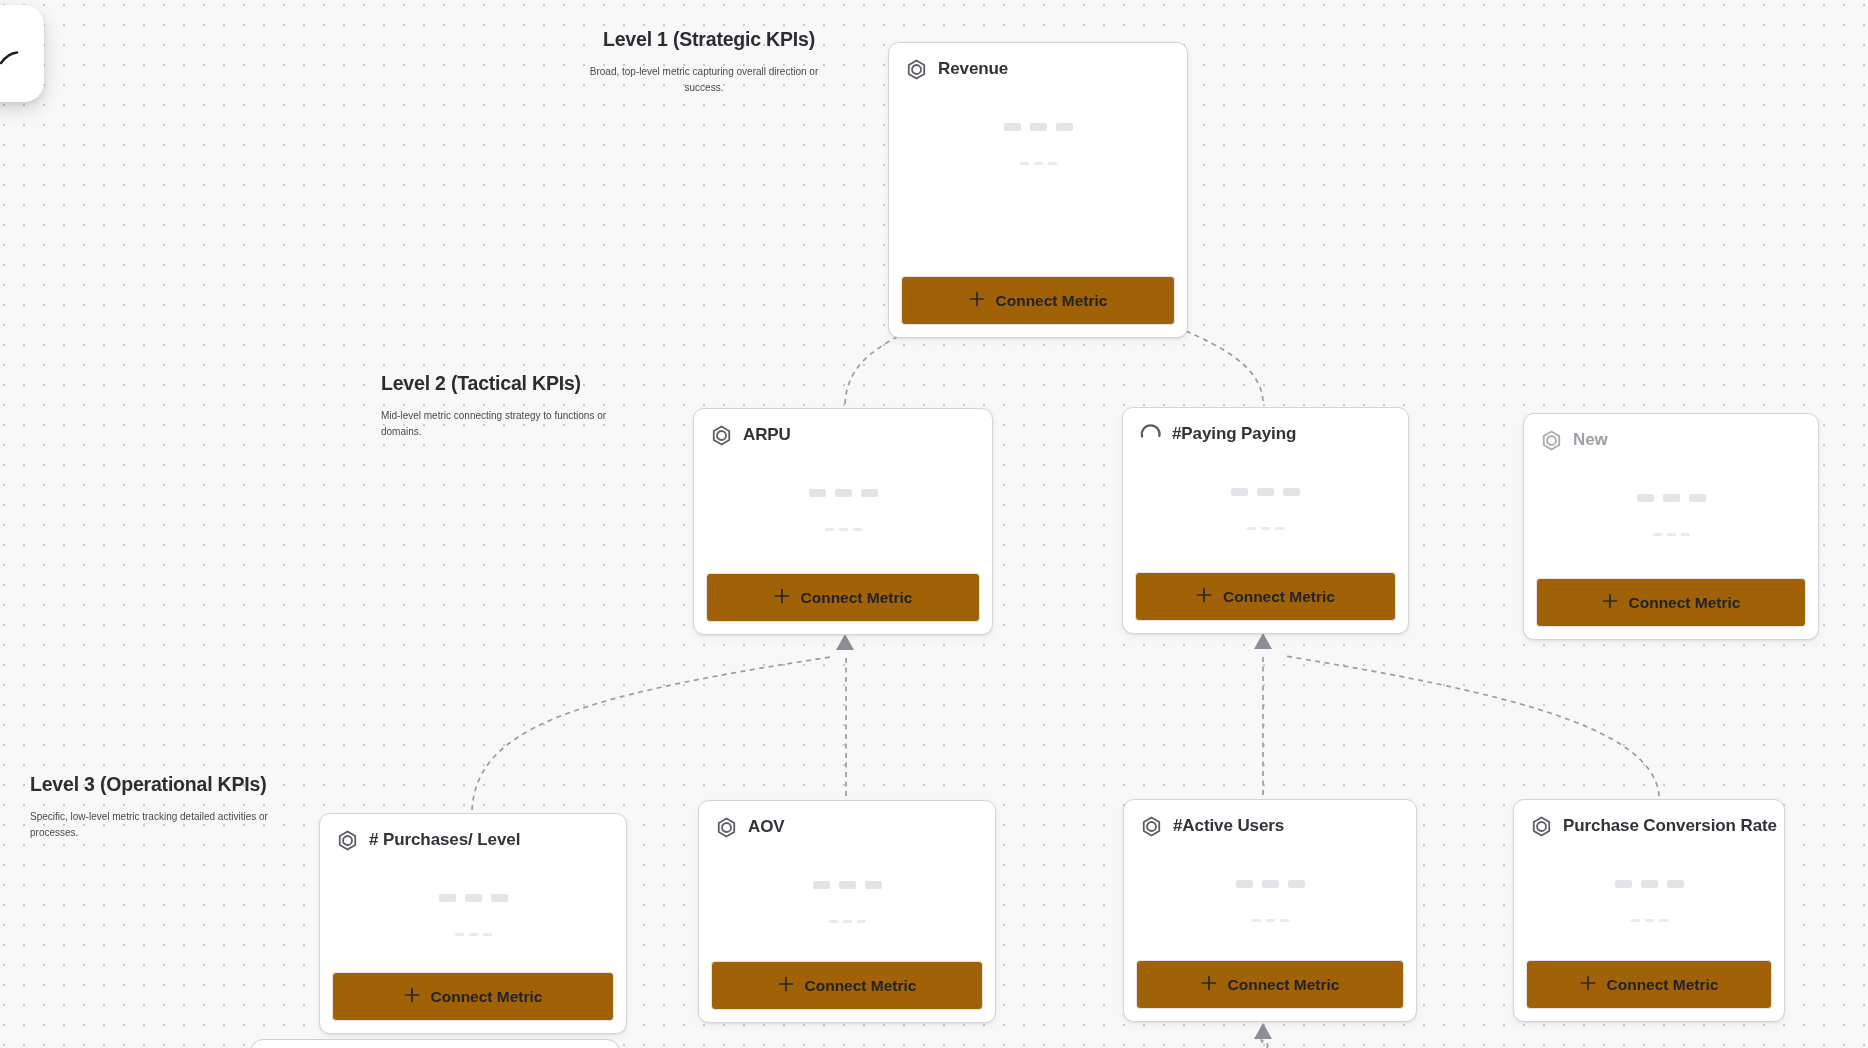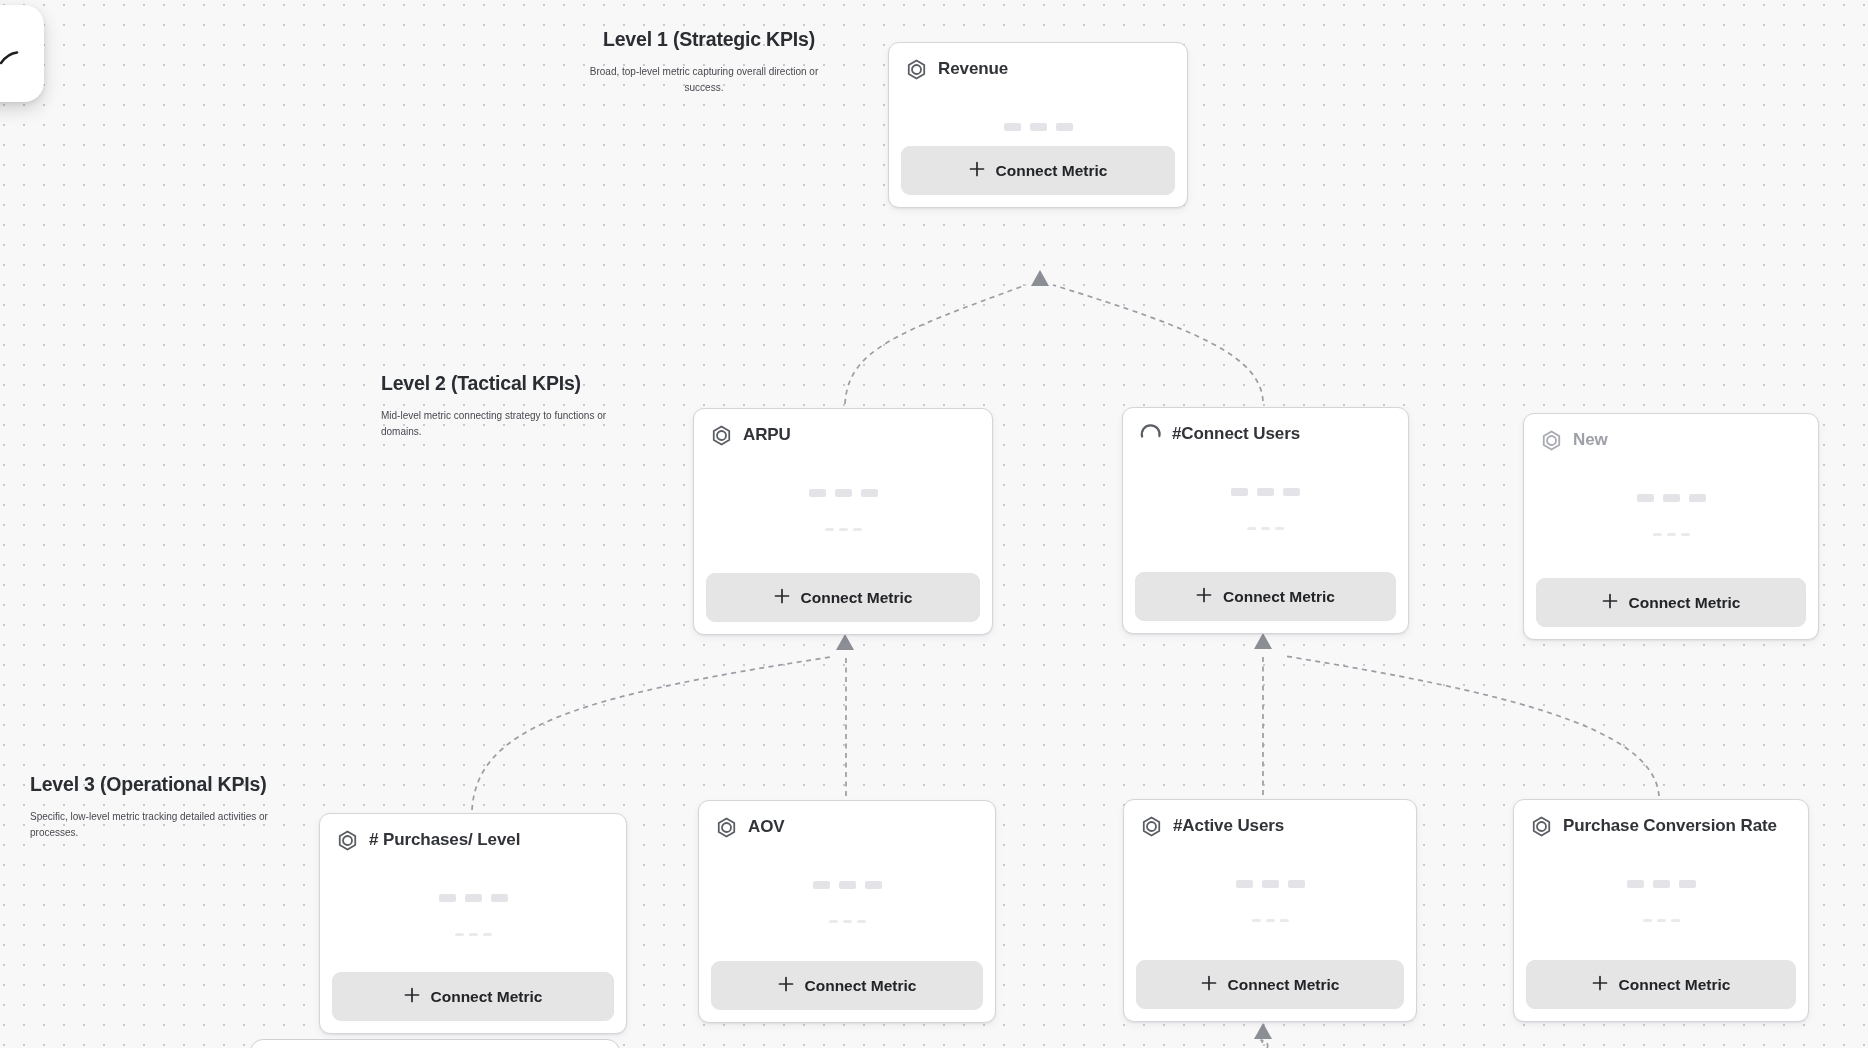--- a/index.html
+++ b/index.html
@@ -98,7 +98,7 @@
   </div>
 
   <div id="cards">
-      <div class="metric-card" style="left: 888px; top: 42px; width: 300px; height: 166px;">
+      <div class="metric-card" style="left: 888px; top: 42px; width: 300px; height: 296px;">
         <div class="card-header">
        <span class="card-icon">
          <svg width="23" height="23" viewBox="0 0 22 22">

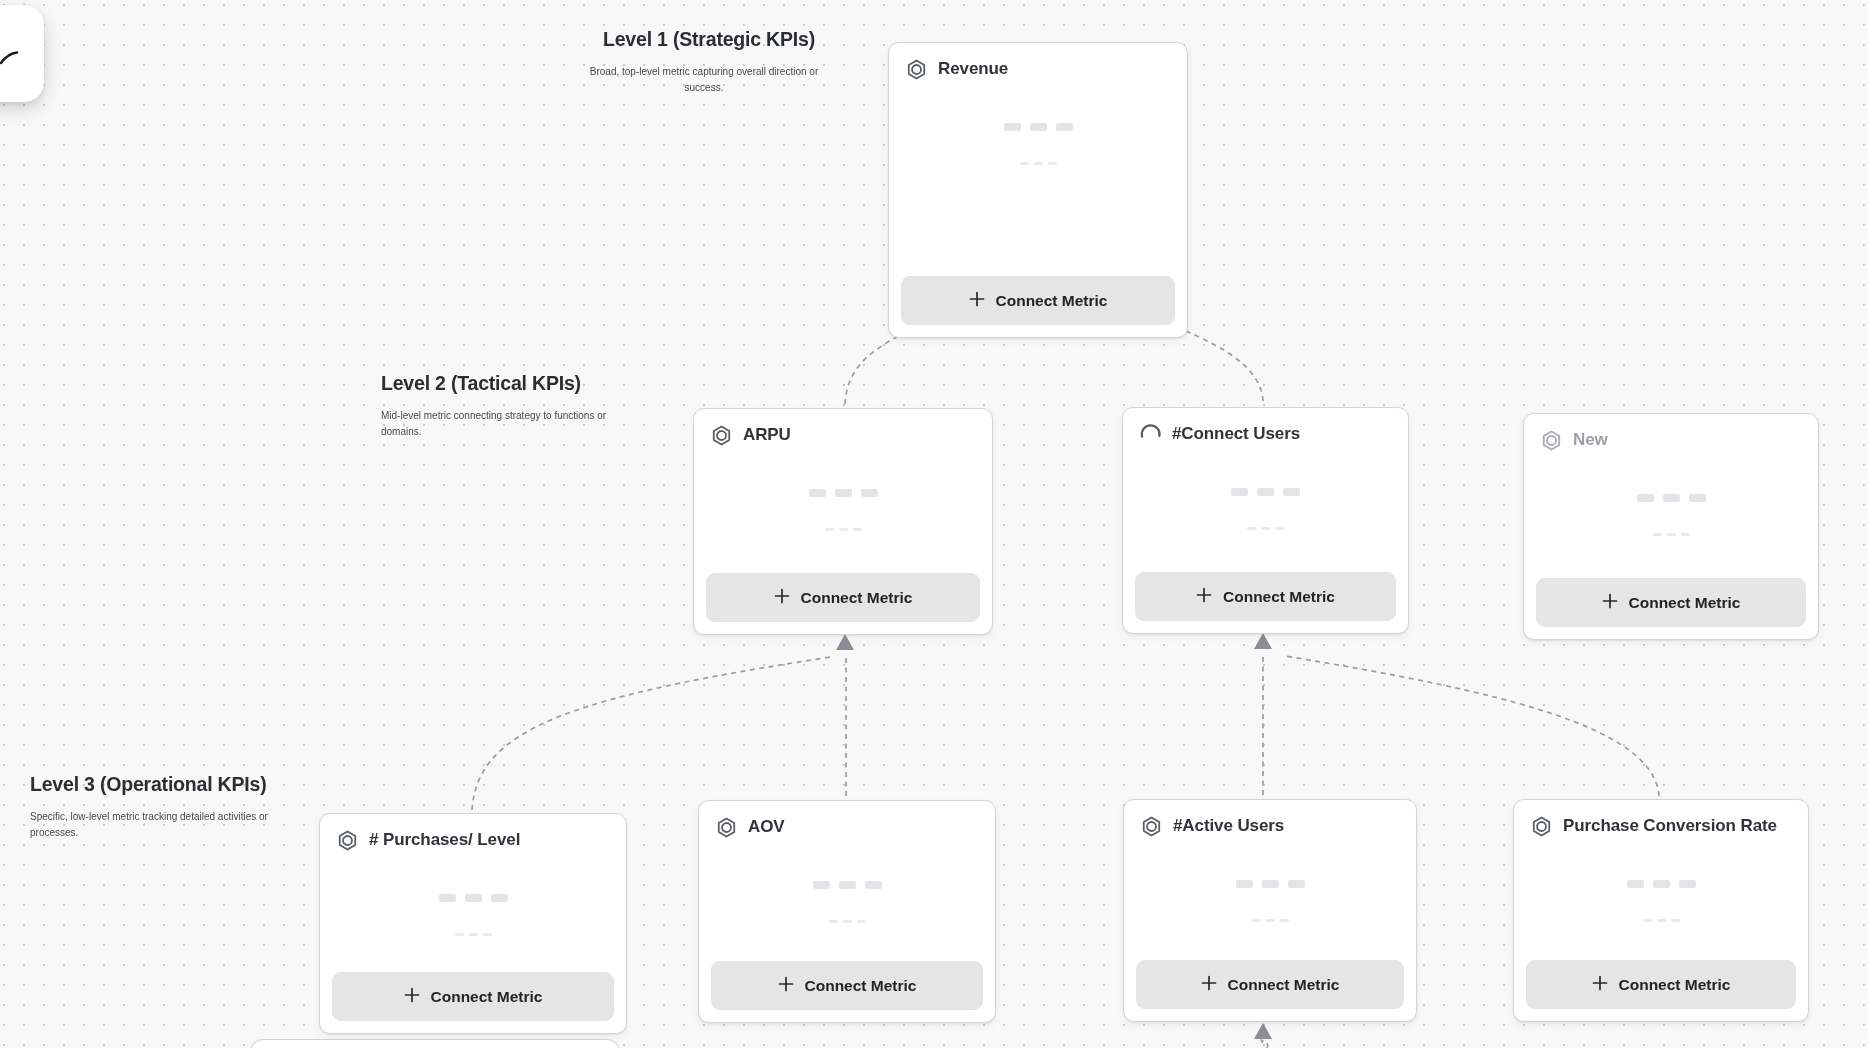--- a/index.html
+++ b/index.html
@@ -39,7 +39,7 @@
 
   .connect-btn {
     position:absolute; left:12px; right:12px; bottom:12px; height:49px;
-    background:#e5e5e5; border:1px solid #e4e4e7; border-radius:9px;
+    background:#a16207; border:1px solid #e4e4e7; border-radius:4px;
     display:flex; align-items:center; justify-content:center; gap:11px;
     font-family:"Liberation Sans", sans-serif;
     font-size:15.5px; font-weight:700; color:#222428; cursor:pointer;

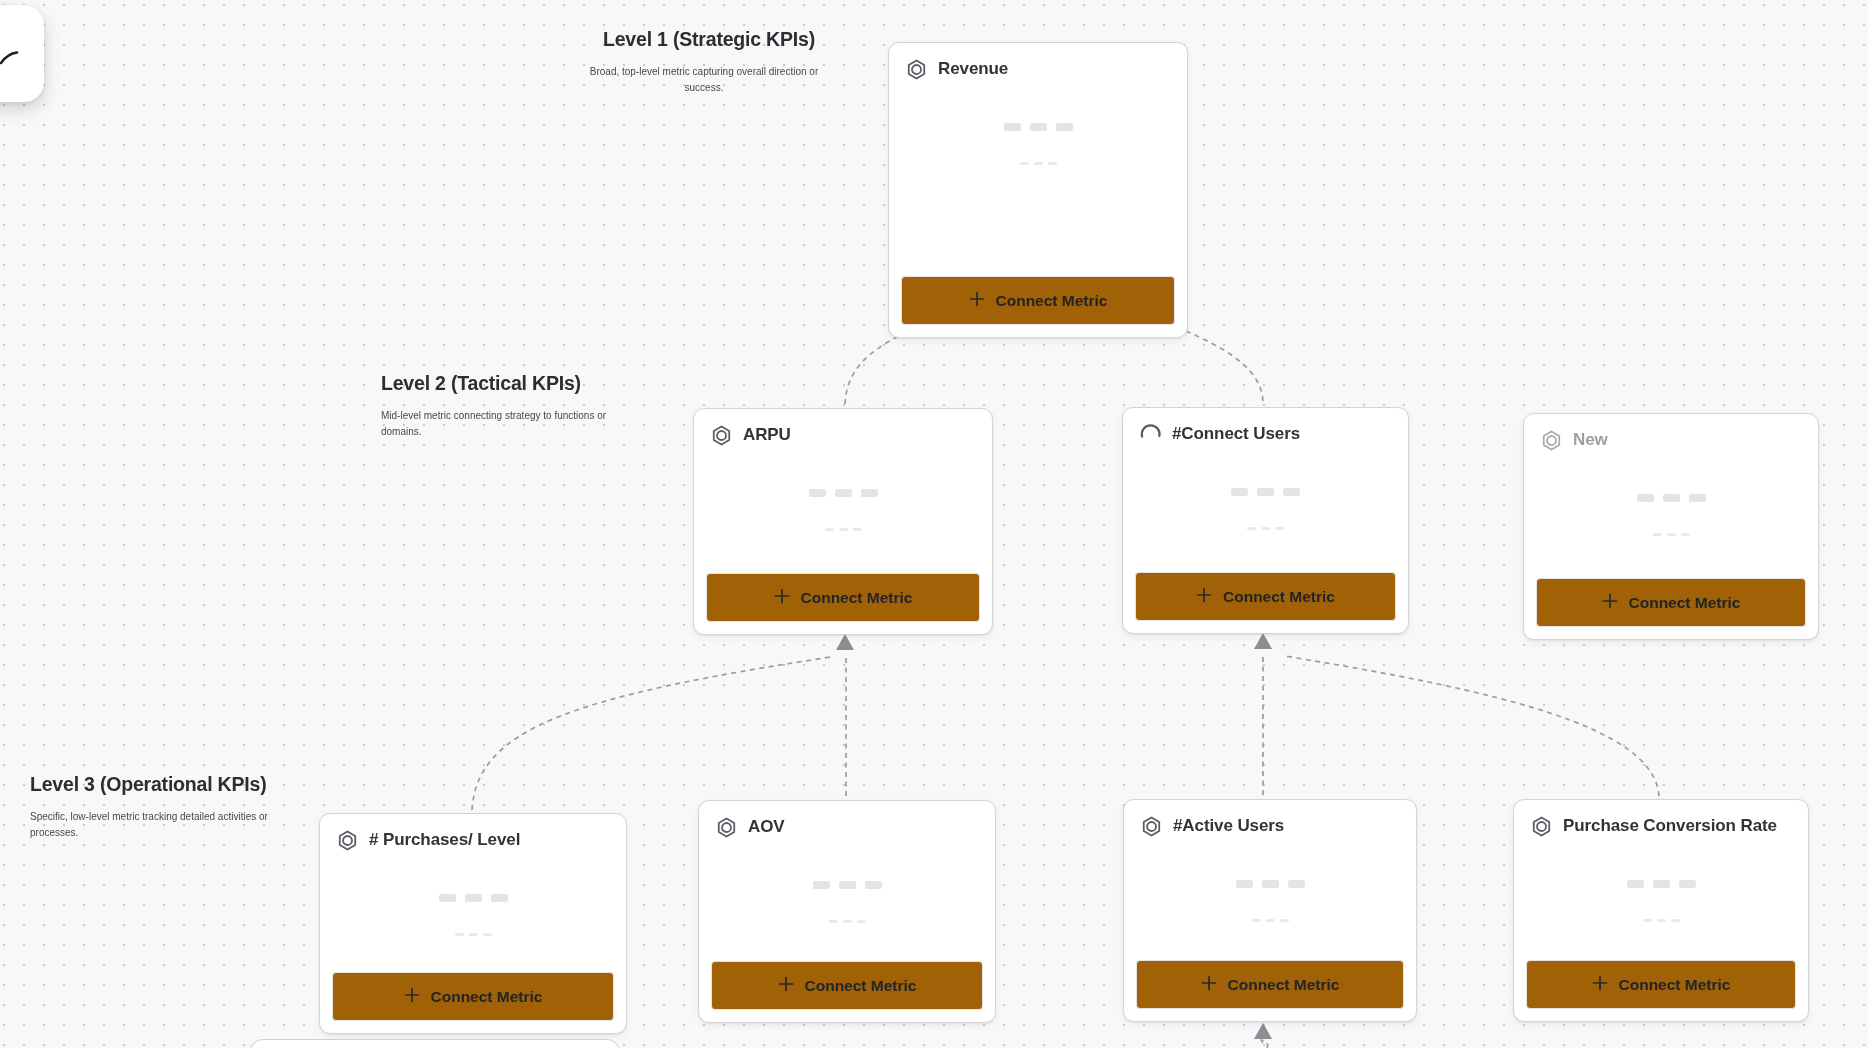--- a/index.html
+++ b/index.html
@@ -159,7 +159,7 @@
               <path d="M3,13 A8.5,8.5 0 1 1 19.5,12.5" fill="none" stroke="#5a5e64" stroke-width="2.1" stroke-linecap="round"></path>
             </svg>
        </span>
-       <span class="card-title">#Connect Users</span>
+       <span class="card-title">#Paying Paying</span>
      </div>
      <div class="skeleton-bars">
        <span class="bar"></span>

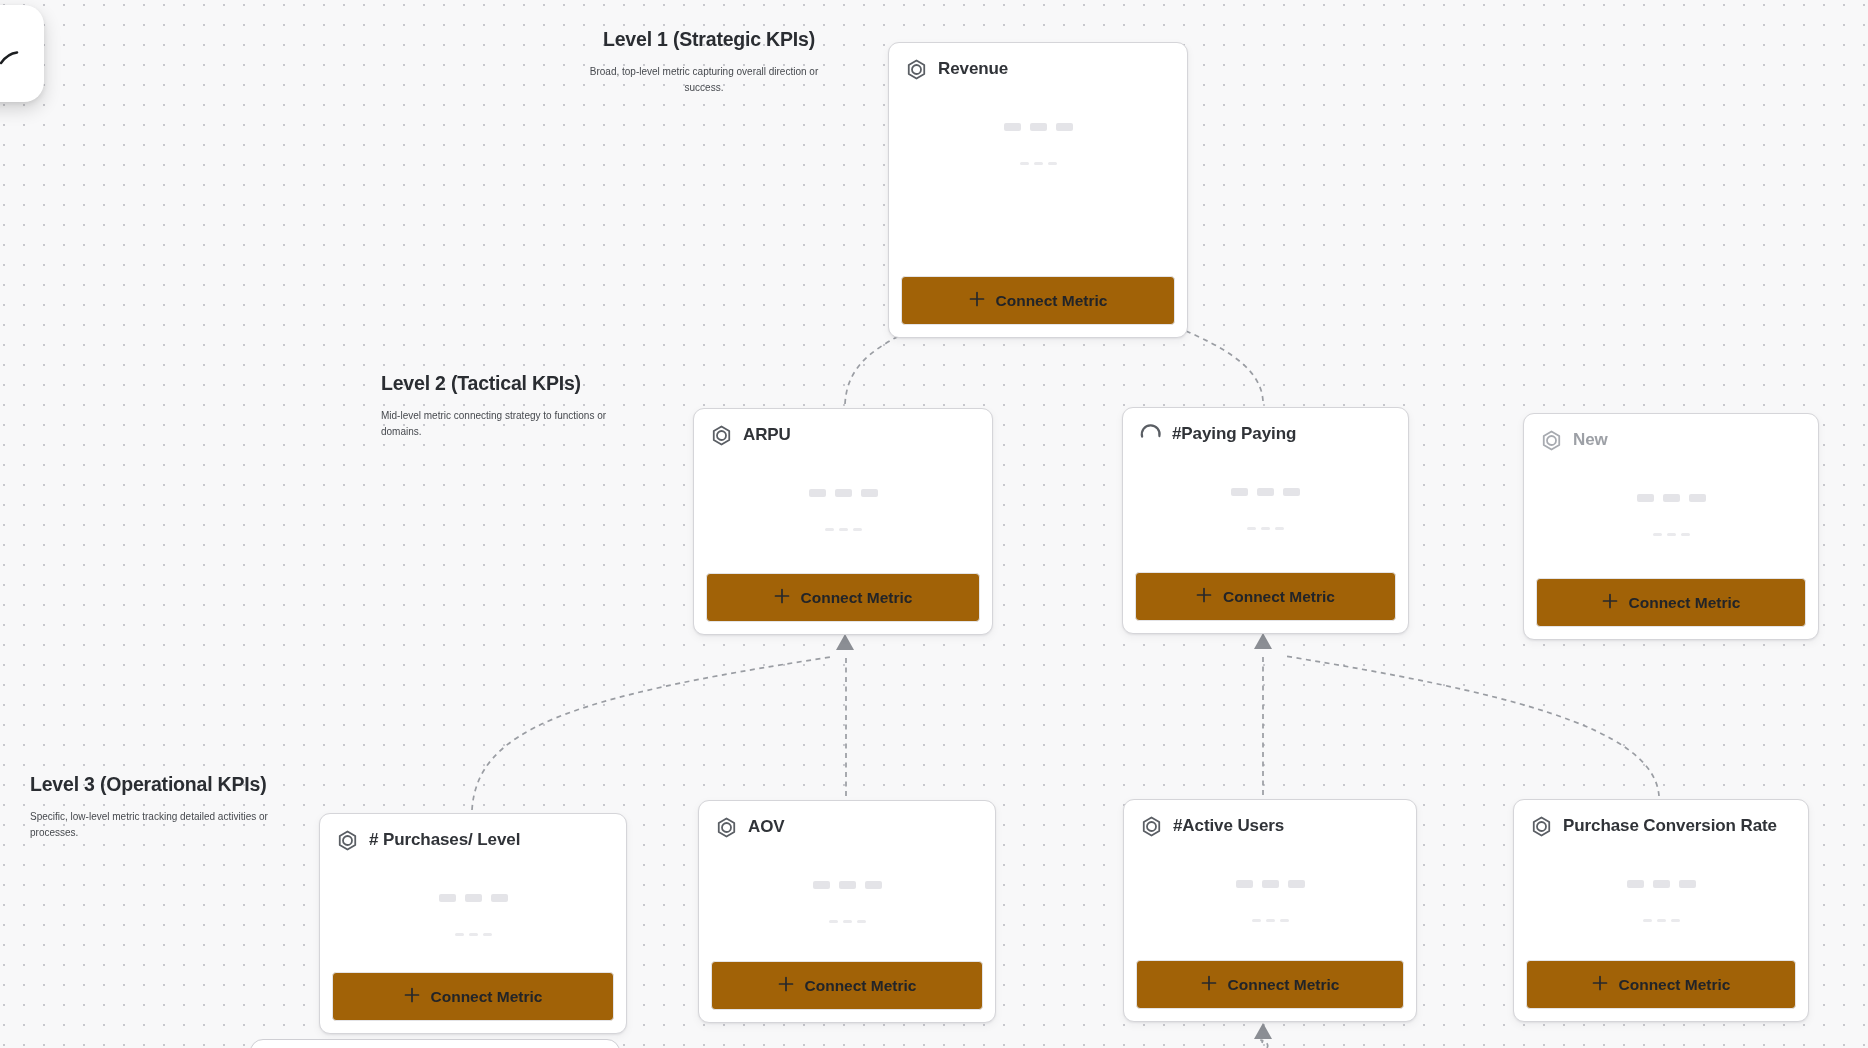--- a/index.html
+++ b/index.html
@@ -286,7 +286,7 @@
        <span>Connect Metric</span>
      </button>
       </div>
-      <div class="metric-card" style="left: 1513px; top: 799px; width: 296px; height: 223px;">
+      <div class="metric-card" style="left: 1513px; top: 799px; width: 272px; height: 223px;">
         <div class="card-header">
        <span class="card-icon">
          <svg width="23" height="23" viewBox="0 0 22 22">

